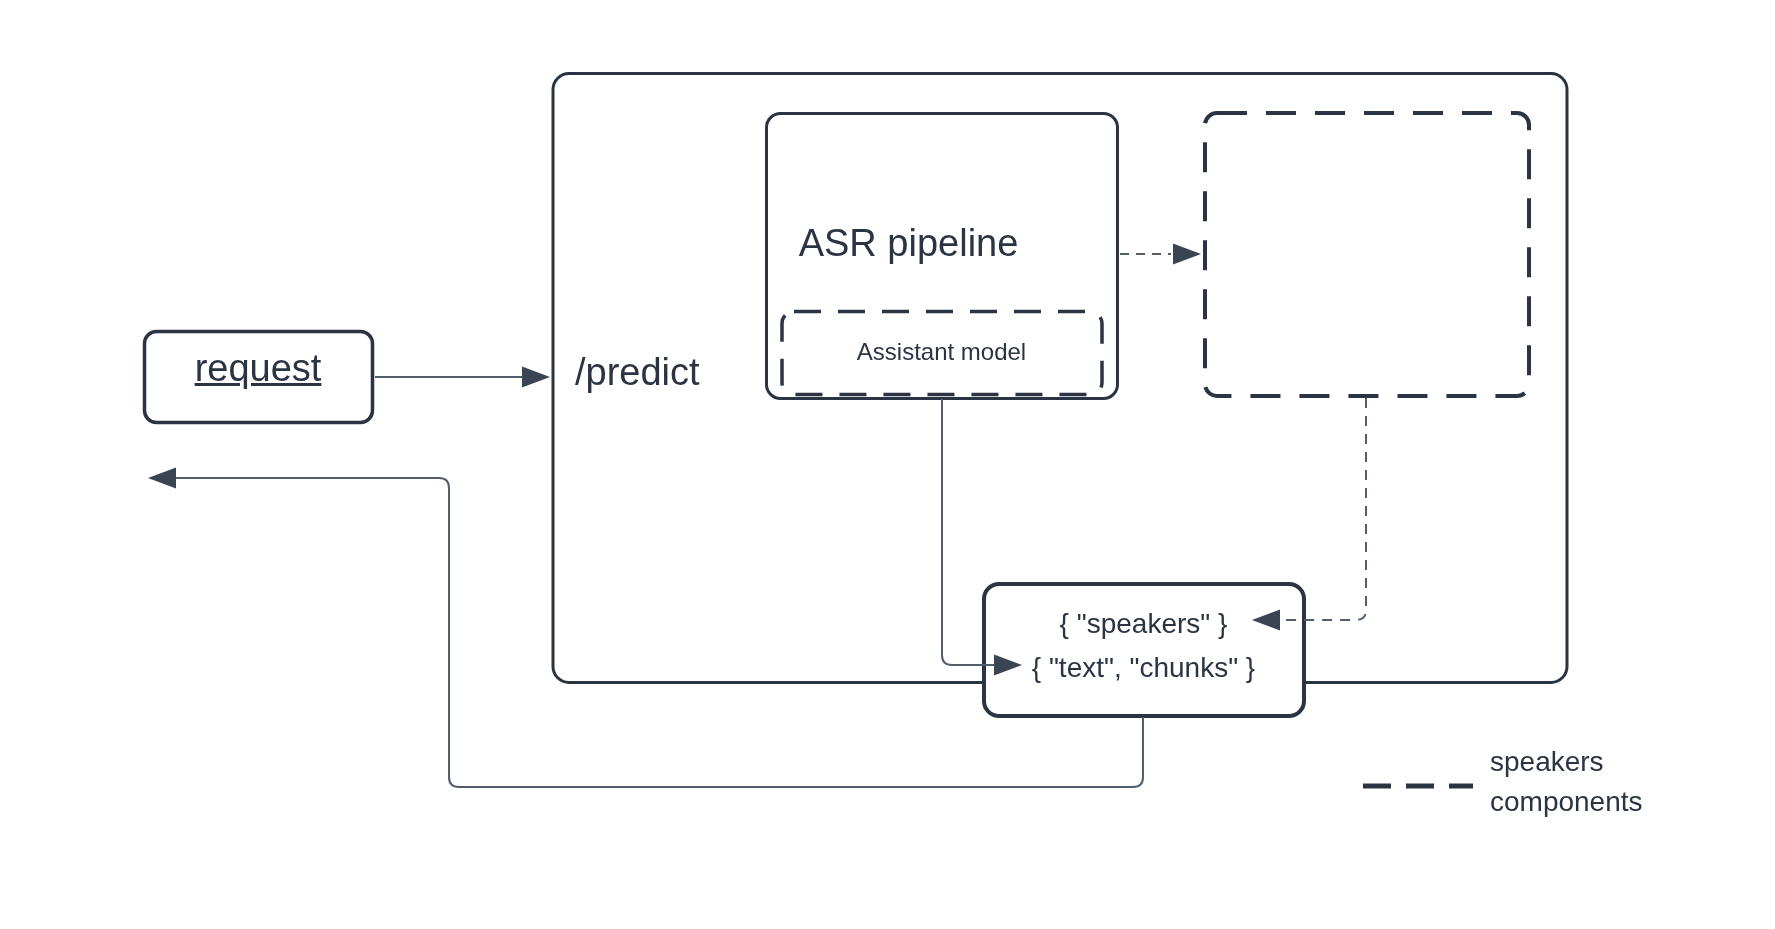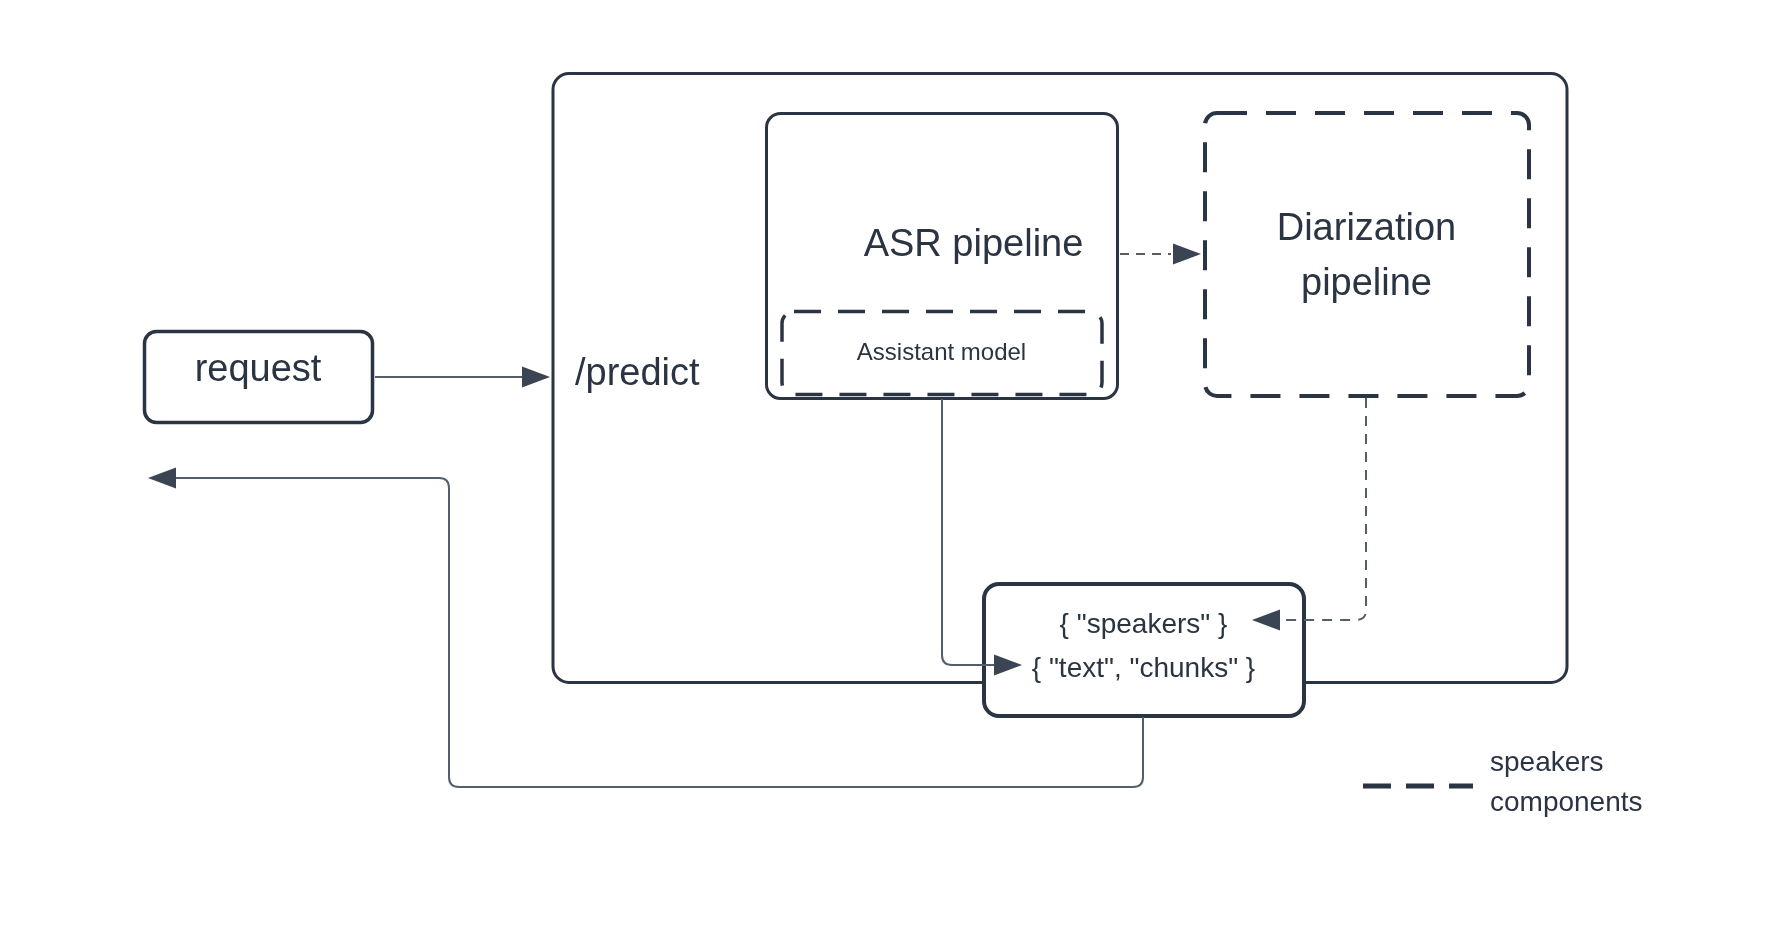--- a/index.html
+++ b/index.html
@@ -35,7 +35,7 @@
     text-align: right;
   }
   .asr-label {
-    left: 809px; top: 220px; width: 329px;
+    left: 744px; top: 220px; width: 329px;
     font-size: 38px; line-height: 46px;
   }
   .assistant-label {

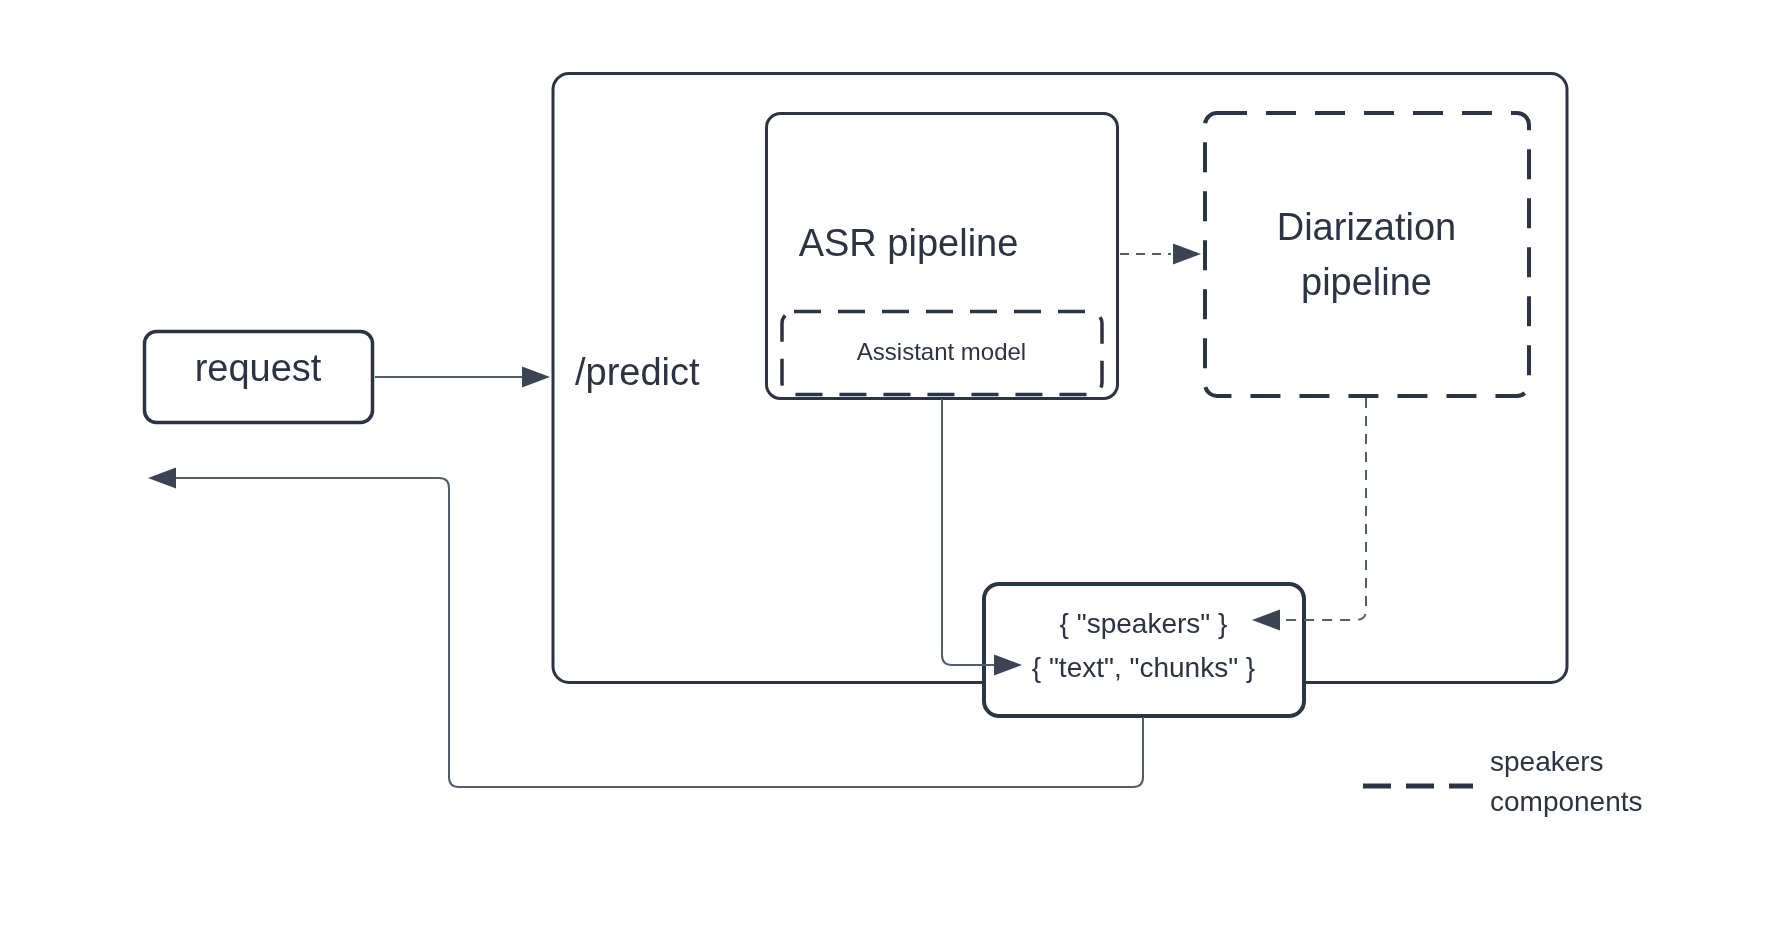--- a/index.html
+++ b/index.html
@@ -111,8 +111,6 @@
 
   <div class="label assistant-label">Assistant model</div>
 
-  <div class="label diarization-label multiline">Diarization
-pipeline</div>
 
   <div class="label output-label">
     <div>{ "speakers" }</div>

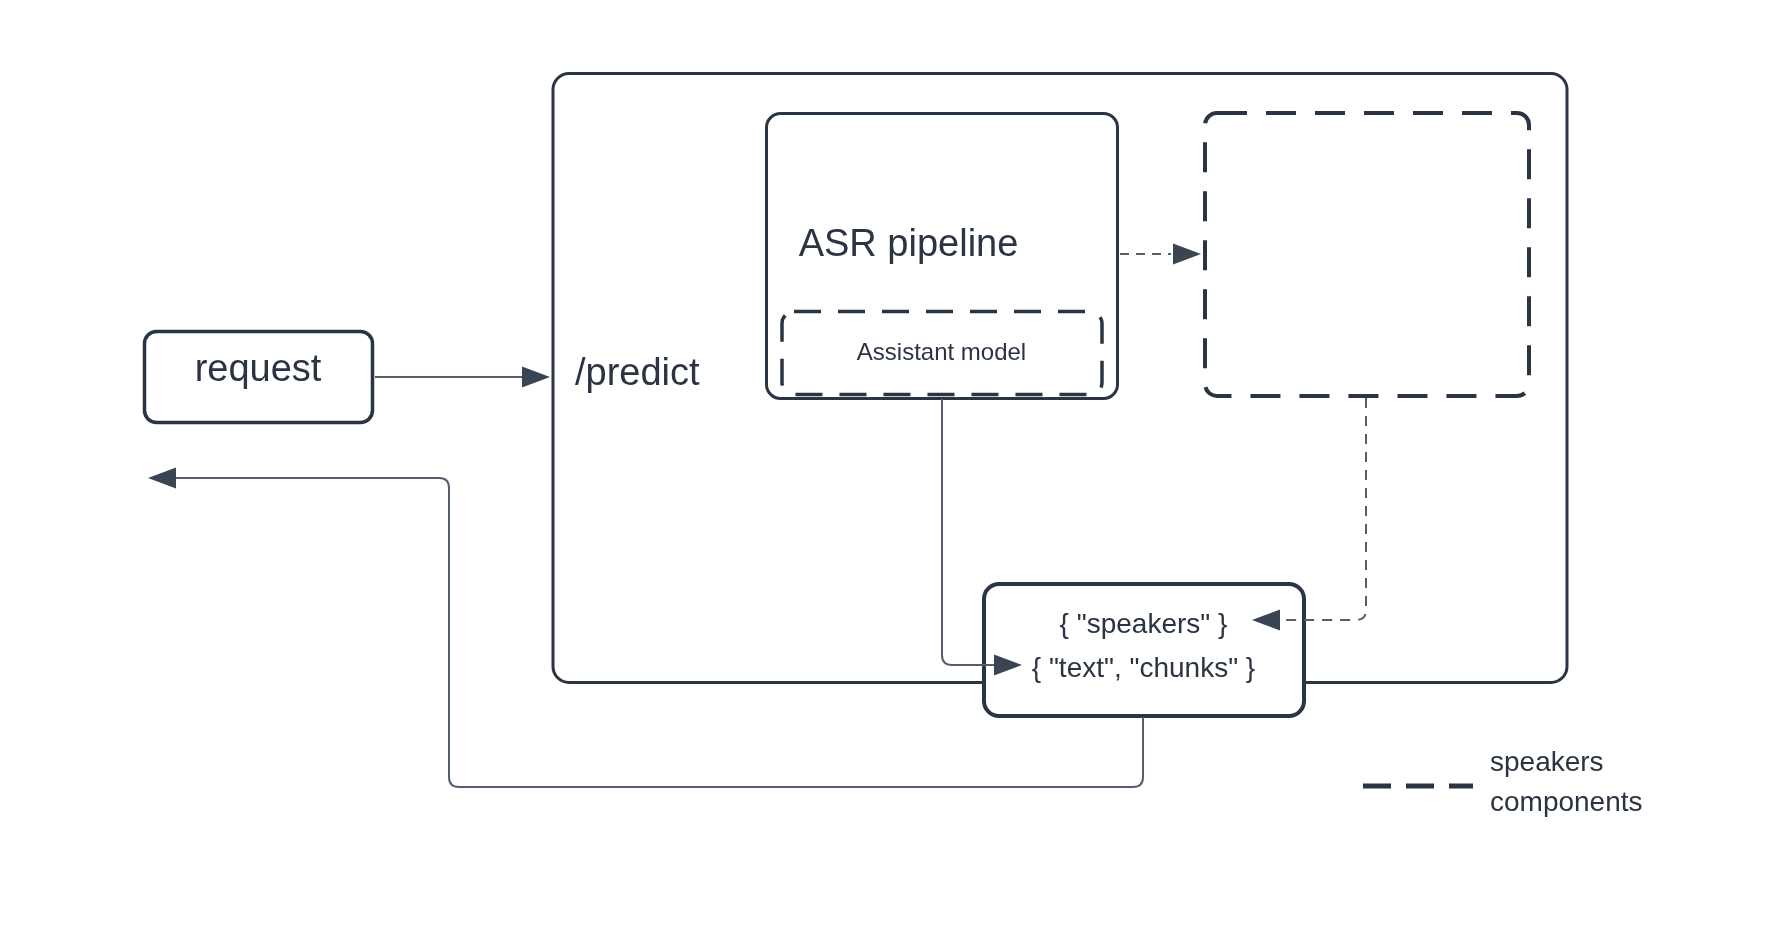--- a/index.html
+++ b/index.html
@@ -28,6 +28,7 @@
     left: 143px; top: 330px; width: 230px; height: 76px;
     display: flex; align-items: center; justify-content: center;
     font-size: 38px;
+    text-decoration: underline;
   }
   .predict-label {
     left: 575px; top: 349px;

